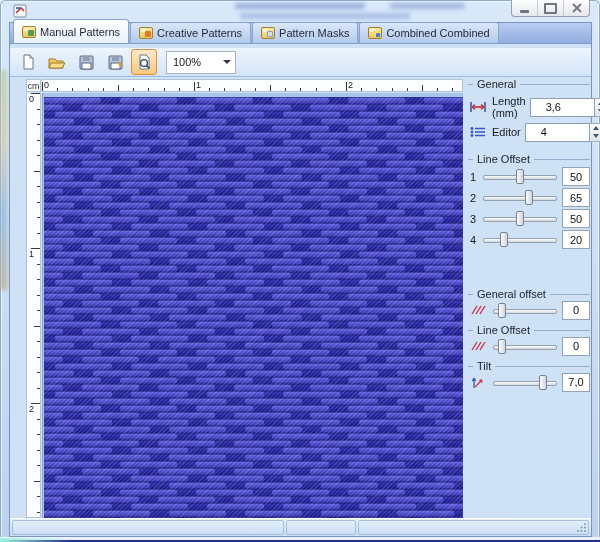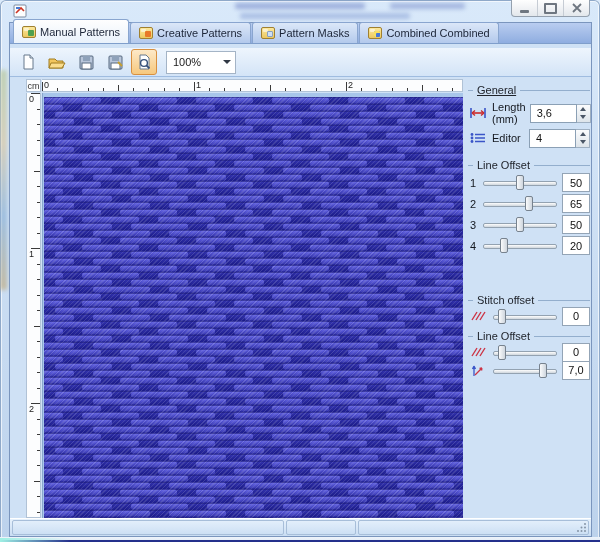--- a/index.html
+++ b/index.html
@@ -323,7 +323,7 @@
 
         <div class="panel">
 
-          <div class="ghead" style="margin-top:6px;text-decoration:underline;">
+          <div class="ghead" style="margin-top:0;">
             <span class="dash"></span>
               <span>General</span>
               <span class="line"></span>

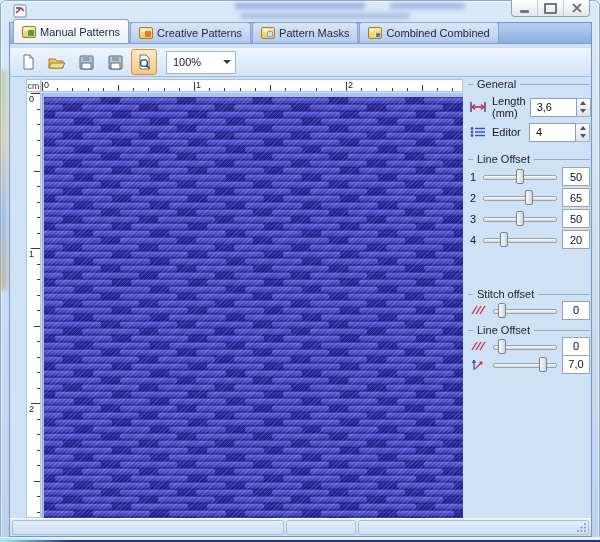--- a/index.html
+++ b/index.html
@@ -87,7 +87,7 @@
   .plabel{flex:1;color:#14181f;}
   .spin{display:flex;height:19px;flex:0 0 auto;}
   .spin input{width:33px;height:17px;border:1px solid #8ba0b5;font:11px "Liberation Sans",sans-serif;
-              padding:0 6px;background:#fff;color:#111;}
+              padding:0 15px;background:#fff;color:#111;}
   .spinbtns{display:flex;flex-direction:column;width:13px;border:1px solid #9fb0c2;border-left:none;background:linear-gradient(#fbfcfd,#dde4ea);}
   .spinbtns span{flex:1;display:flex;align-items:center;justify-content:center;}
   .tri-up{width:0;height:0;border-left:3px solid transparent;border-right:3px solid transparent;border-bottom:4px solid #4a5666;}

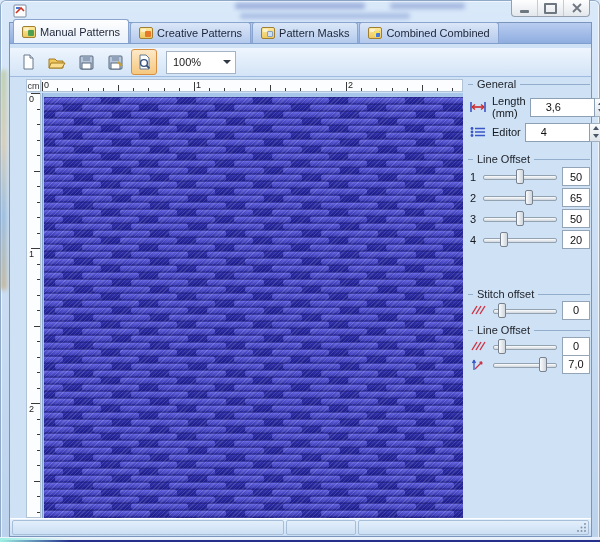--- a/index.html
+++ b/index.html
@@ -413,7 +413,7 @@
 
           <div class="ghead" style="margin-top:37px;">
             <span class="dash"></span>
-              <span>Stitch offset</span>
+              <span>General offset</span>
               <span class="line"></span>
           </div>
           <div class="slrow" style="height:18px;">

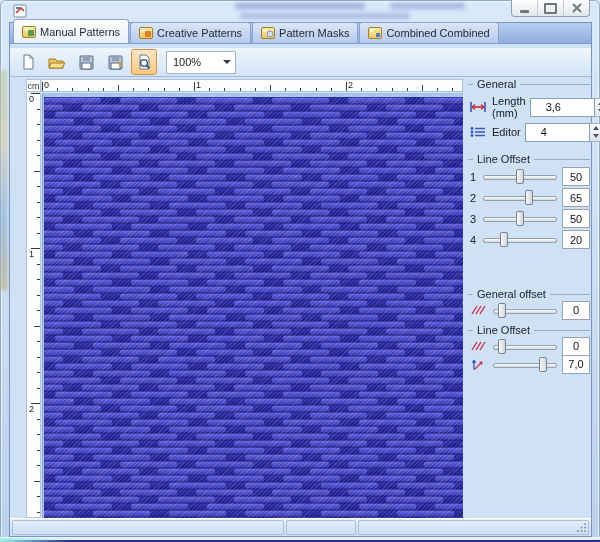--- a/index.html
+++ b/index.html
@@ -445,6 +445,11 @@
             <span class="valbox">0</span>
           </div>
 
+          <div class="ghead" style="margin-top:4px;">
+            <span class="dash"></span>
+              <span>Tilt</span>
+              <span class="line"></span>
+          </div>
           <div class="slrow" style="height:18px;">
             <span class="picon">
               <svg width="14" height="13" viewBox="0 0 14 13">

